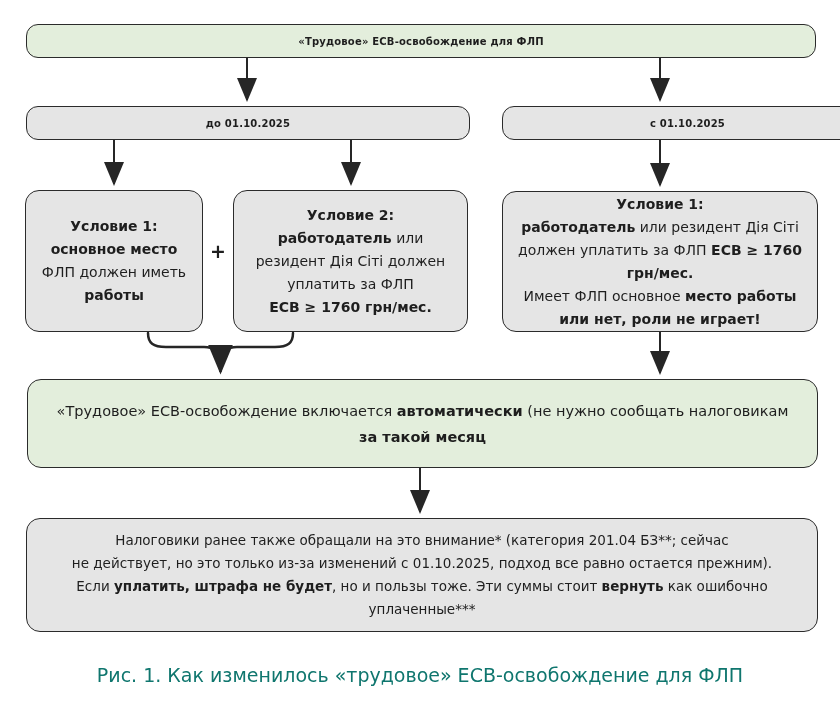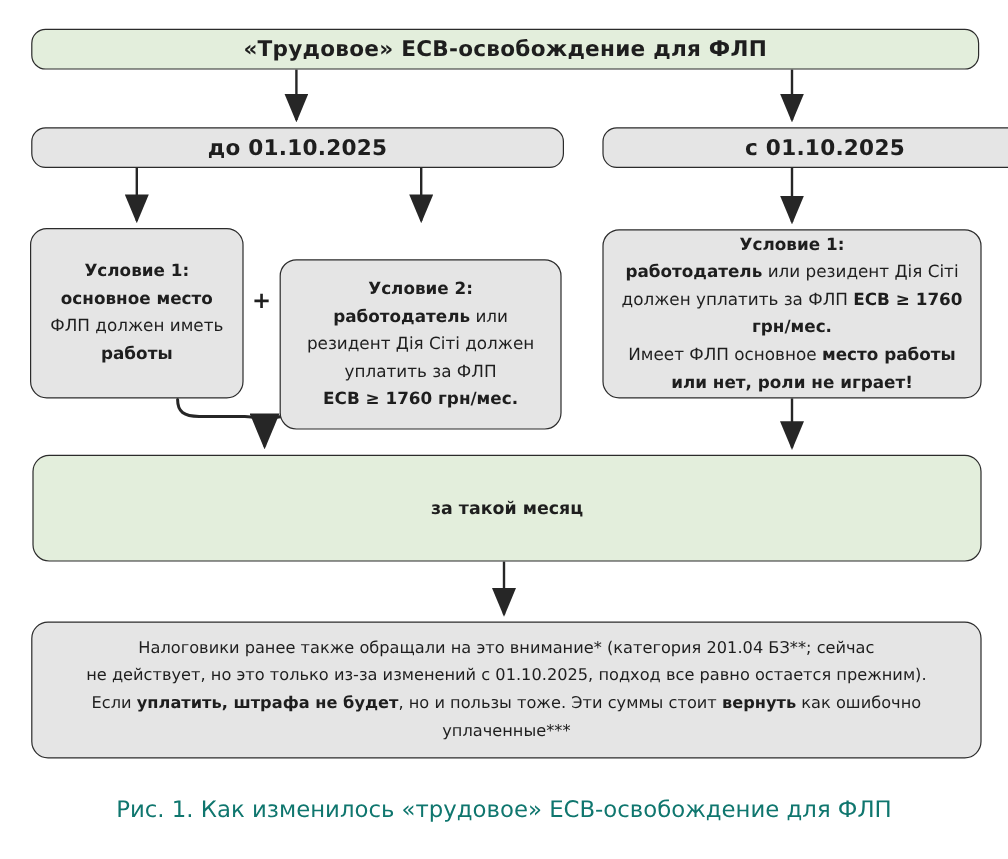--- a/index.html
+++ b/index.html
@@ -26,7 +26,7 @@
   }
   .green { background: #e3eedc; }
   .round14 { border-radius: 14px; }
-  .header-label { font-weight: bold; font-size: 18px; letter-spacing: 0.2px; }
+  .header-label { font-weight: bold; font-size: 10px; letter-spacing: 0.2px; }
   .cond { font-size: 14px; line-height: 23px; }
   .cond .rich-line:first-child { font-weight: bold; }
   .rich-line { white-space: nowrap; }

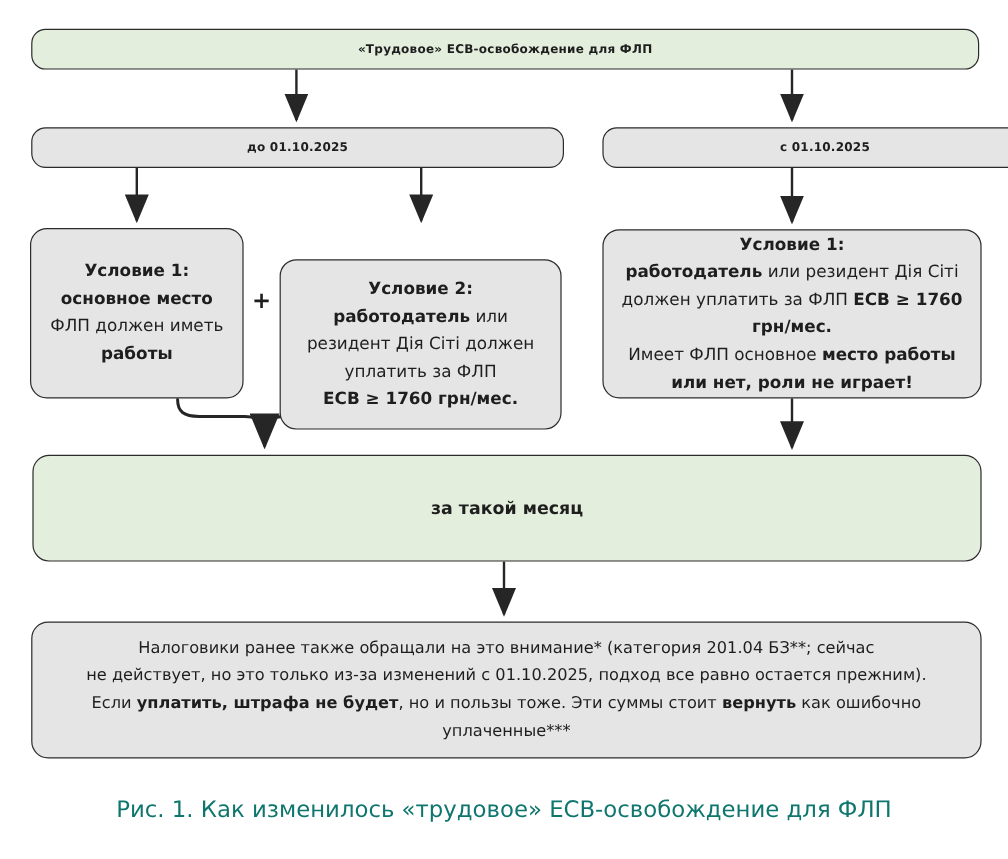--- a/index.html
+++ b/index.html
@@ -94,7 +94,7 @@
 
   <div id="plus-sign">+</div>
 
-  <div class="box round14 cond" style="left:233px; top:190px; width:235px; height:142px;margin-top:26px;">
+  <div class="box round14 cond" style="left:233px; top:190px; width:235px; height:142px;">
       <div class="rich-line"><b>Условие 2:</b></div>
       <div class="rich-line"><b>работодатель</b><span> или</span></div>
       <div class="rich-line"><span>резидент Дія Сіті должен</span></div>

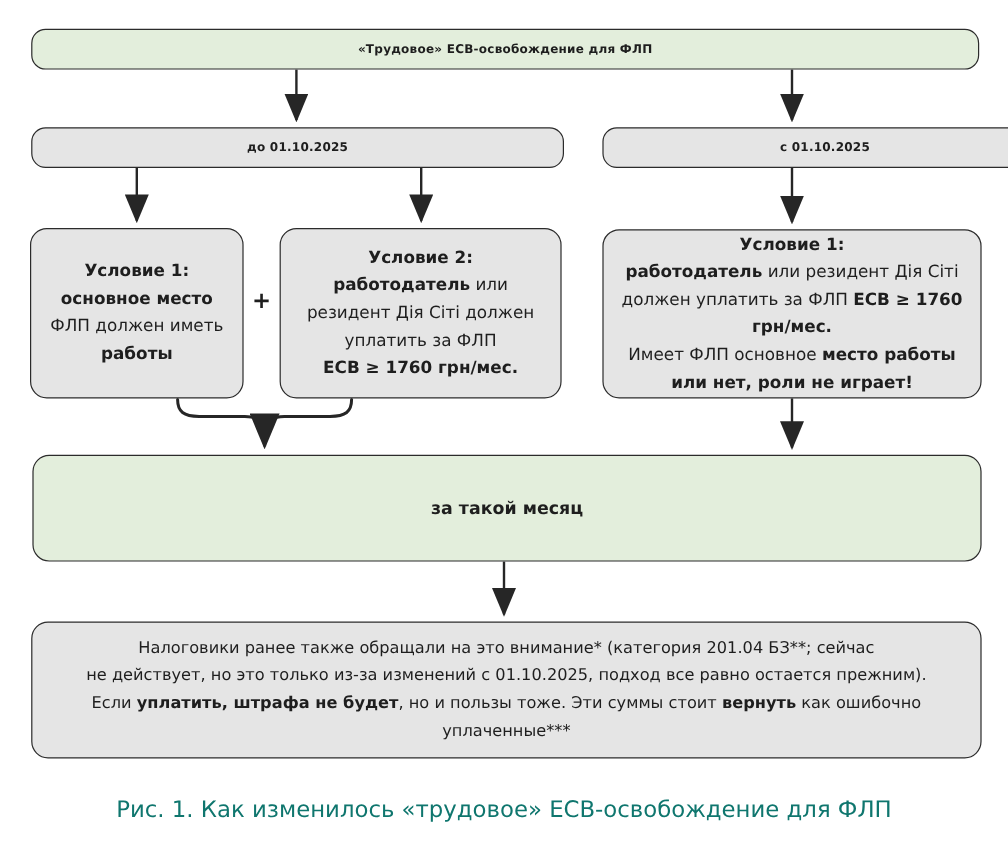--- a/index.html
+++ b/index.html
@@ -112,6 +112,7 @@
     </div>
 
   <div class="box green round14 auto-text" style="left:27px; top:379px; width:791px; height:89px;">
+      <div class="rich-line"><span>«Трудовое» ЕСВ-освобождение включается </span><b>автоматически</b><span> (не нужно сообщать налоговикам</span></div>
       <div class="rich-line"><b>за такой месяц</b></div>
     </div>
 

